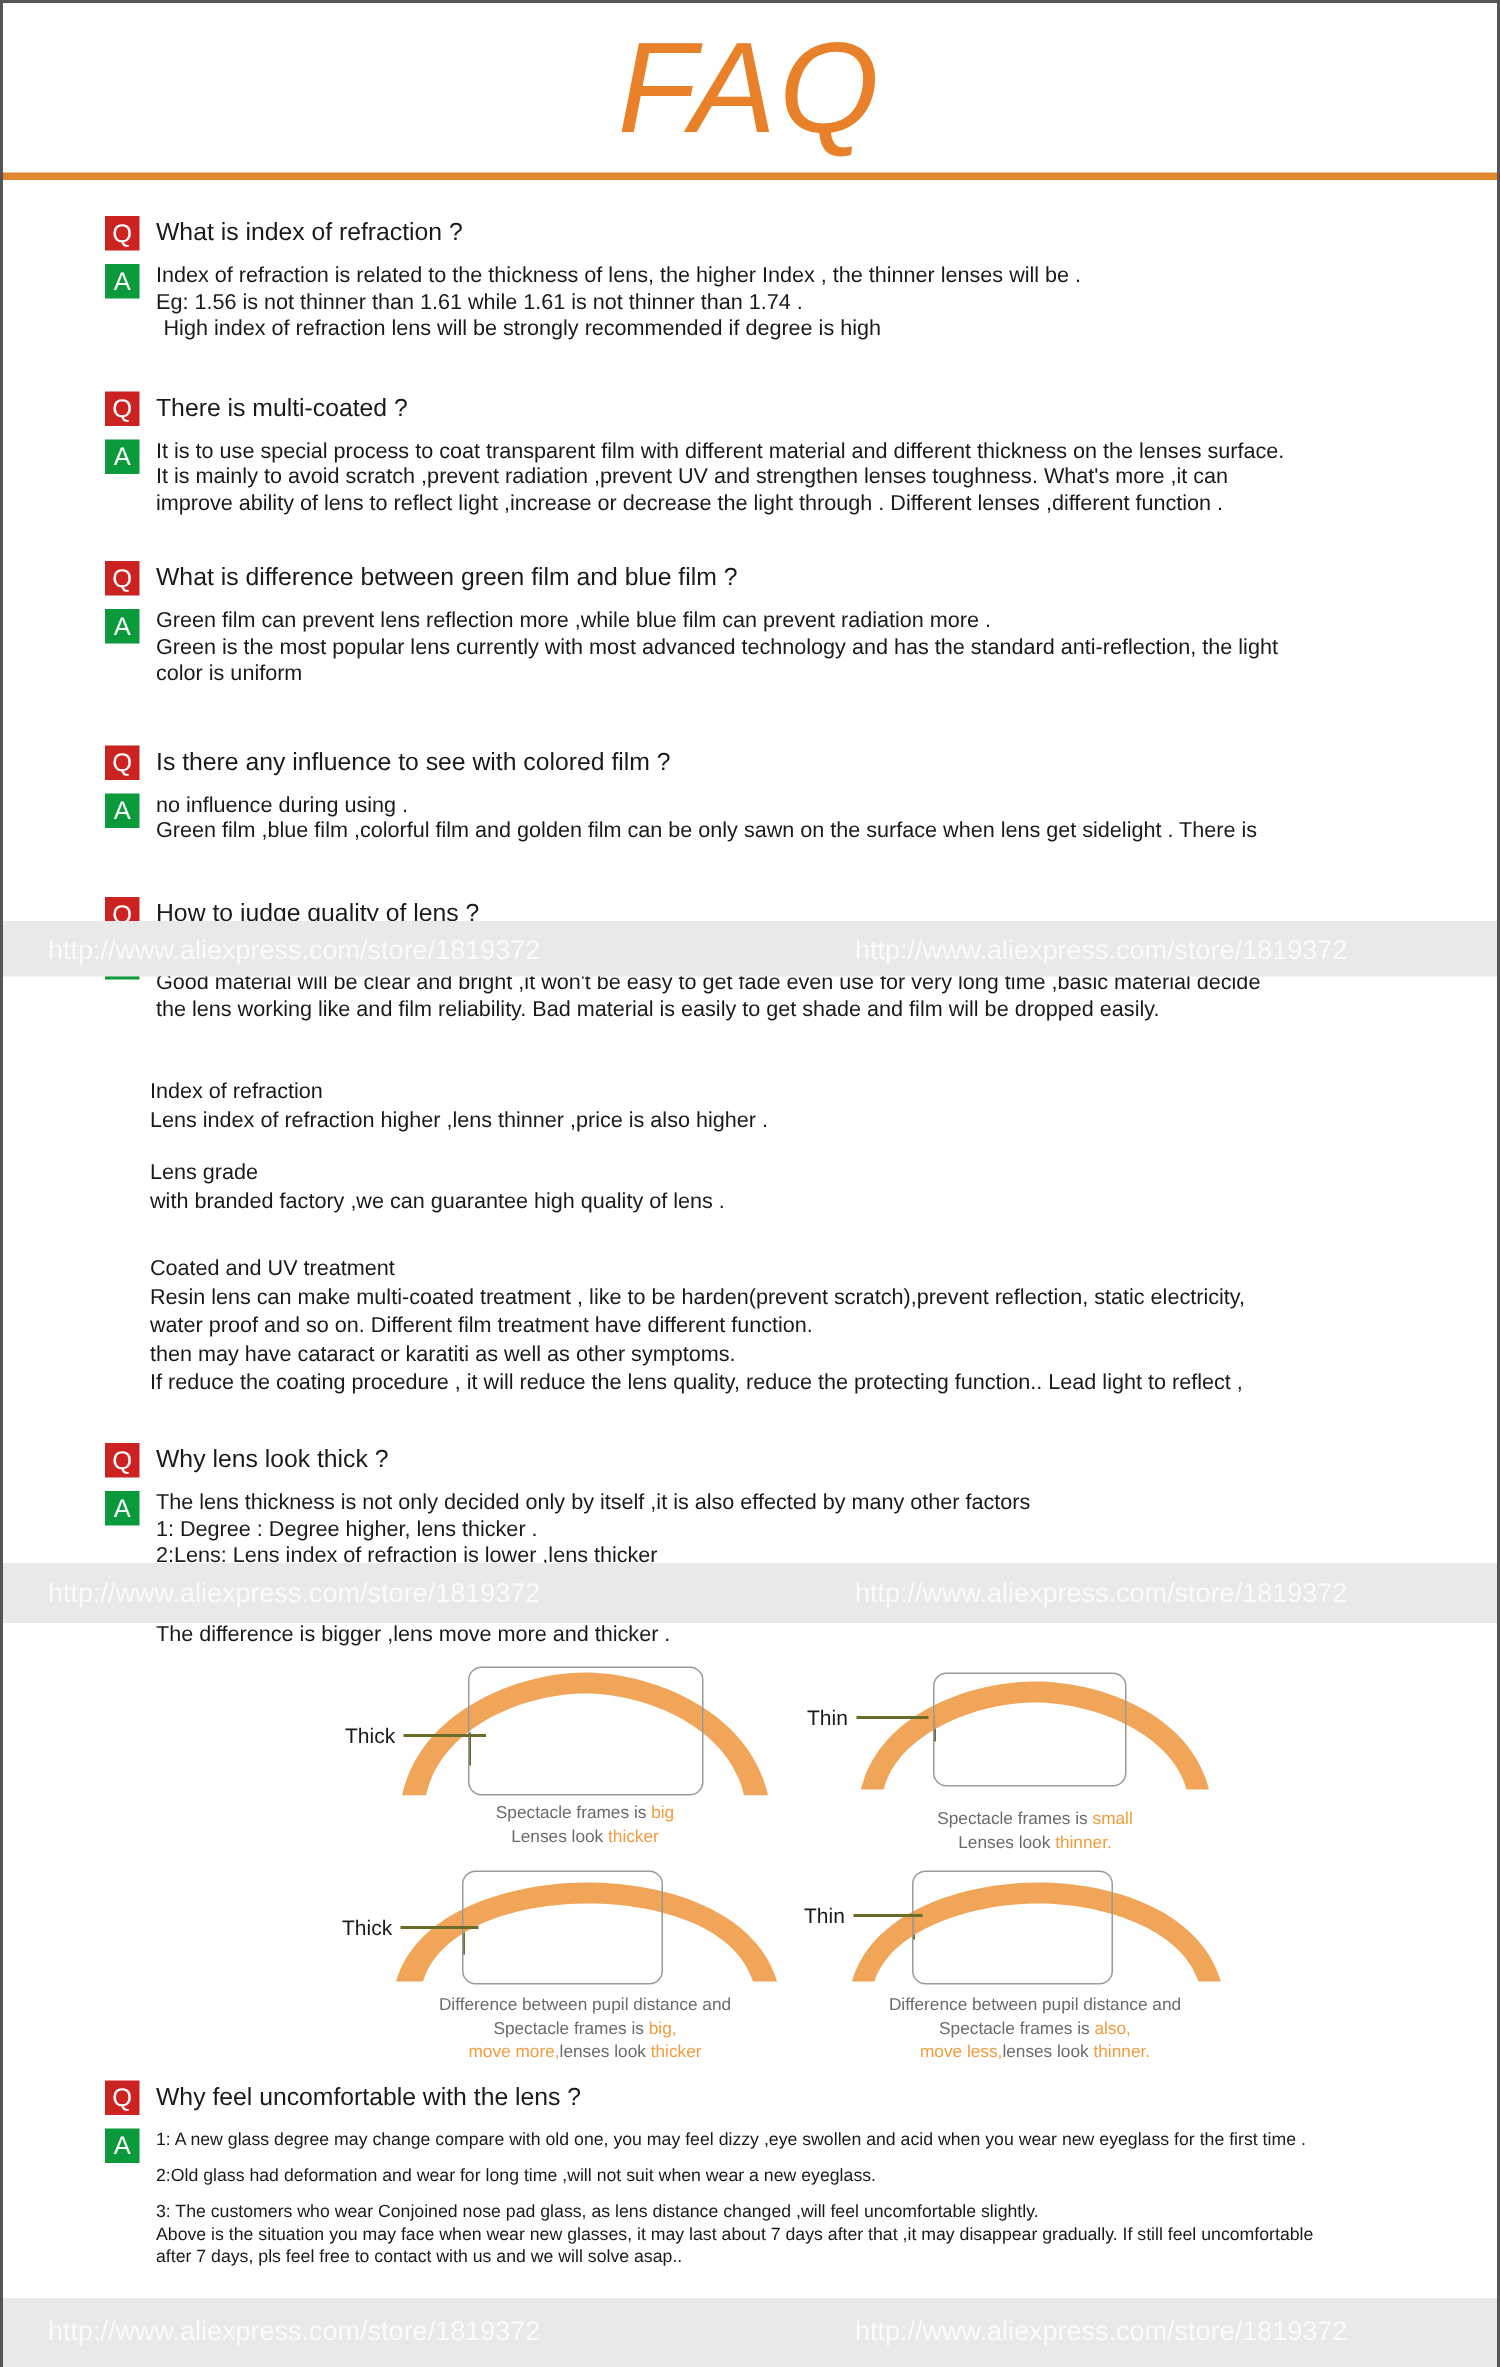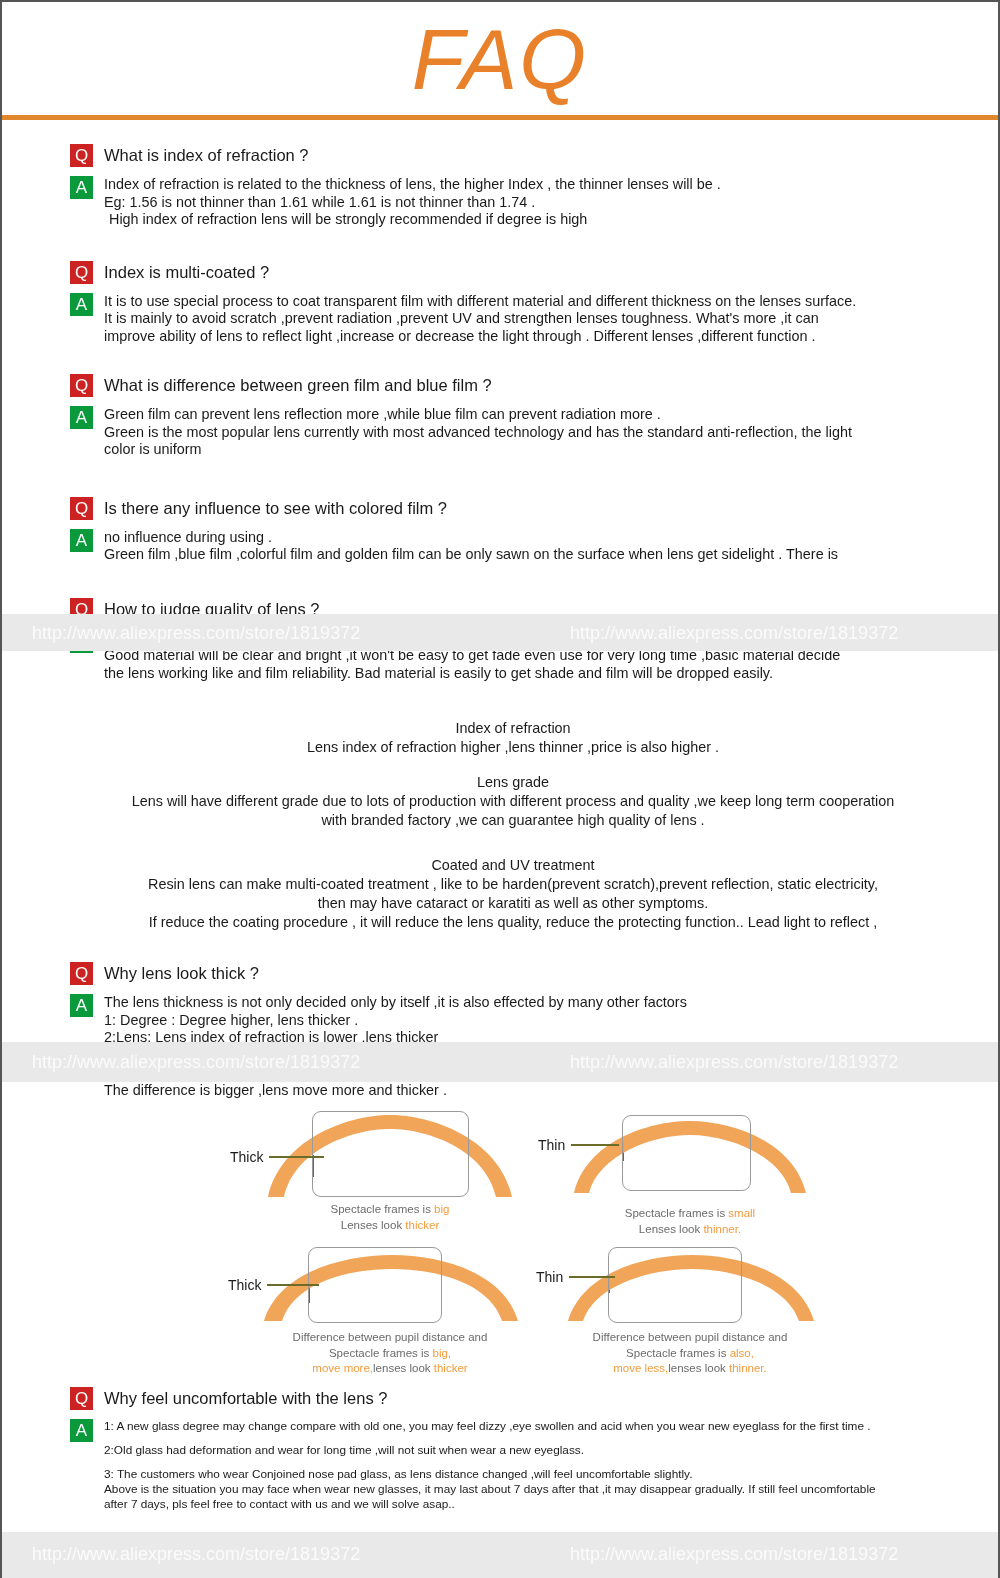--- a/index.html
+++ b/index.html
@@ -205,7 +205,7 @@
     <div class="qa-block" style="margin-top:32px;">
       <div class="row q-row">
         <span class="badge q">Q</span>
-        <div class="txt q-text">Index is multi-coated ?</div>
+        <div class="txt q-text">There is multi-coated ?</div>
       </div>
       <div class="row">
         <span class="badge a">A</span>

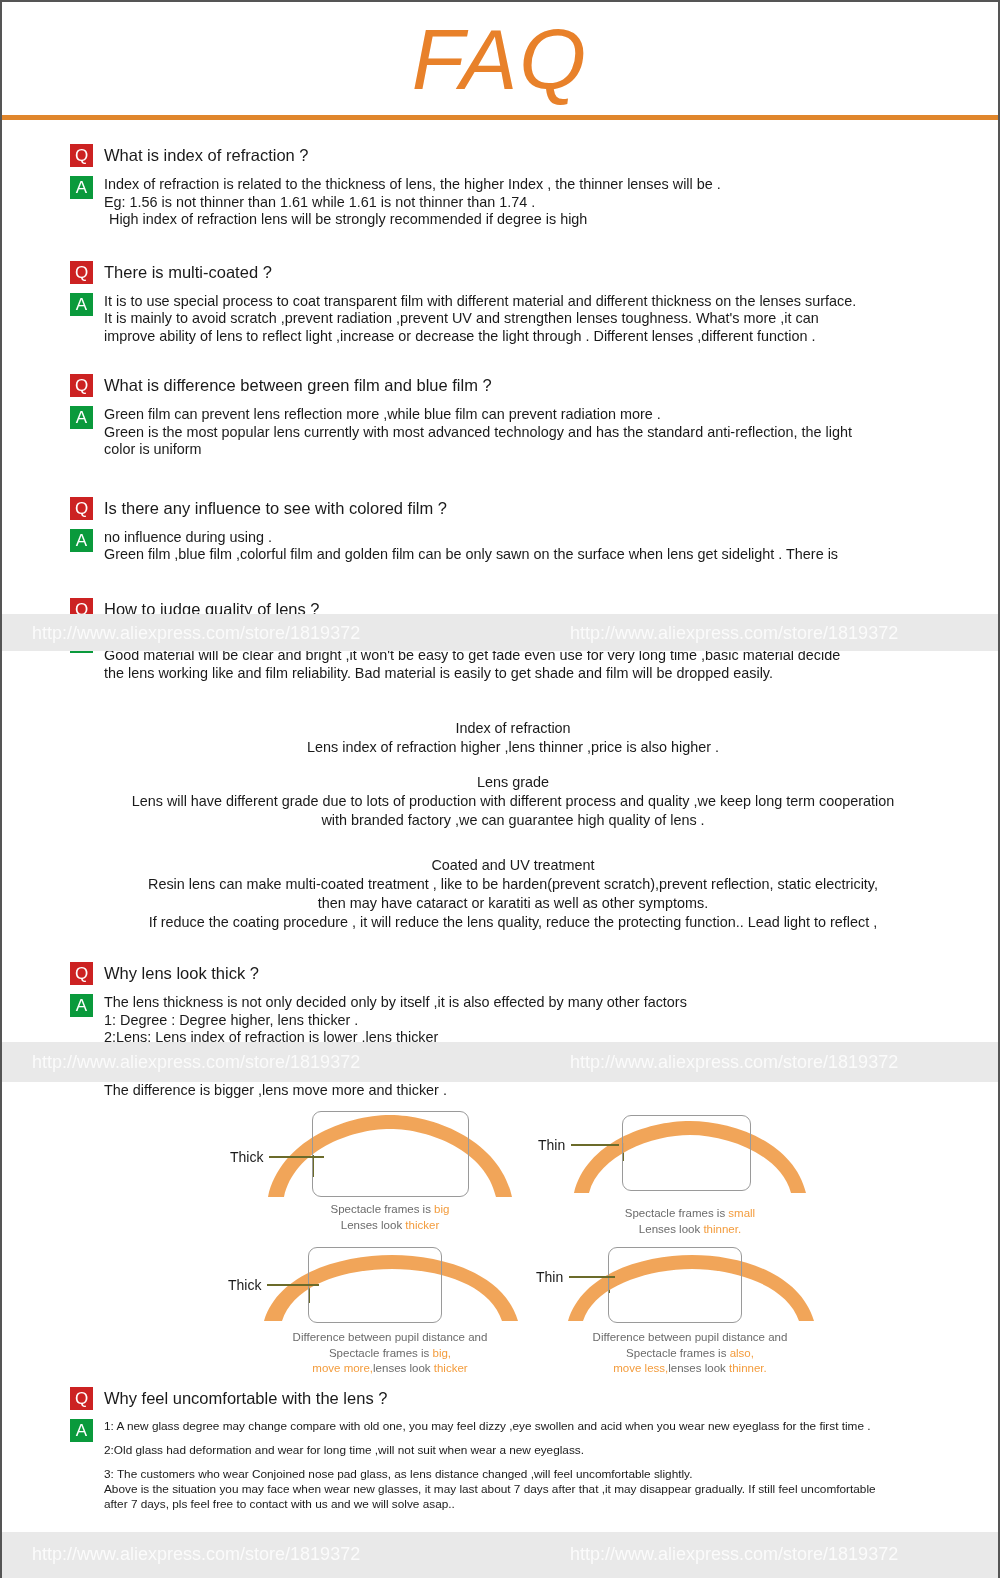--- a/index.html
+++ b/index.html
@@ -261,7 +261,7 @@
       </div>
     </div>
 
-    <div class="qa-block" style="padding-left:56px;margin-top:37px;text-align:center;">
+    <div class="qa-block" style="padding-left:98px;margin-top:37px;">
       <div class="plain">Index of refraction</div>
       <div class="plain">Lens index of refraction higher ,lens thinner ,price is also higher .</div>
       <div class="gap-md"></div>

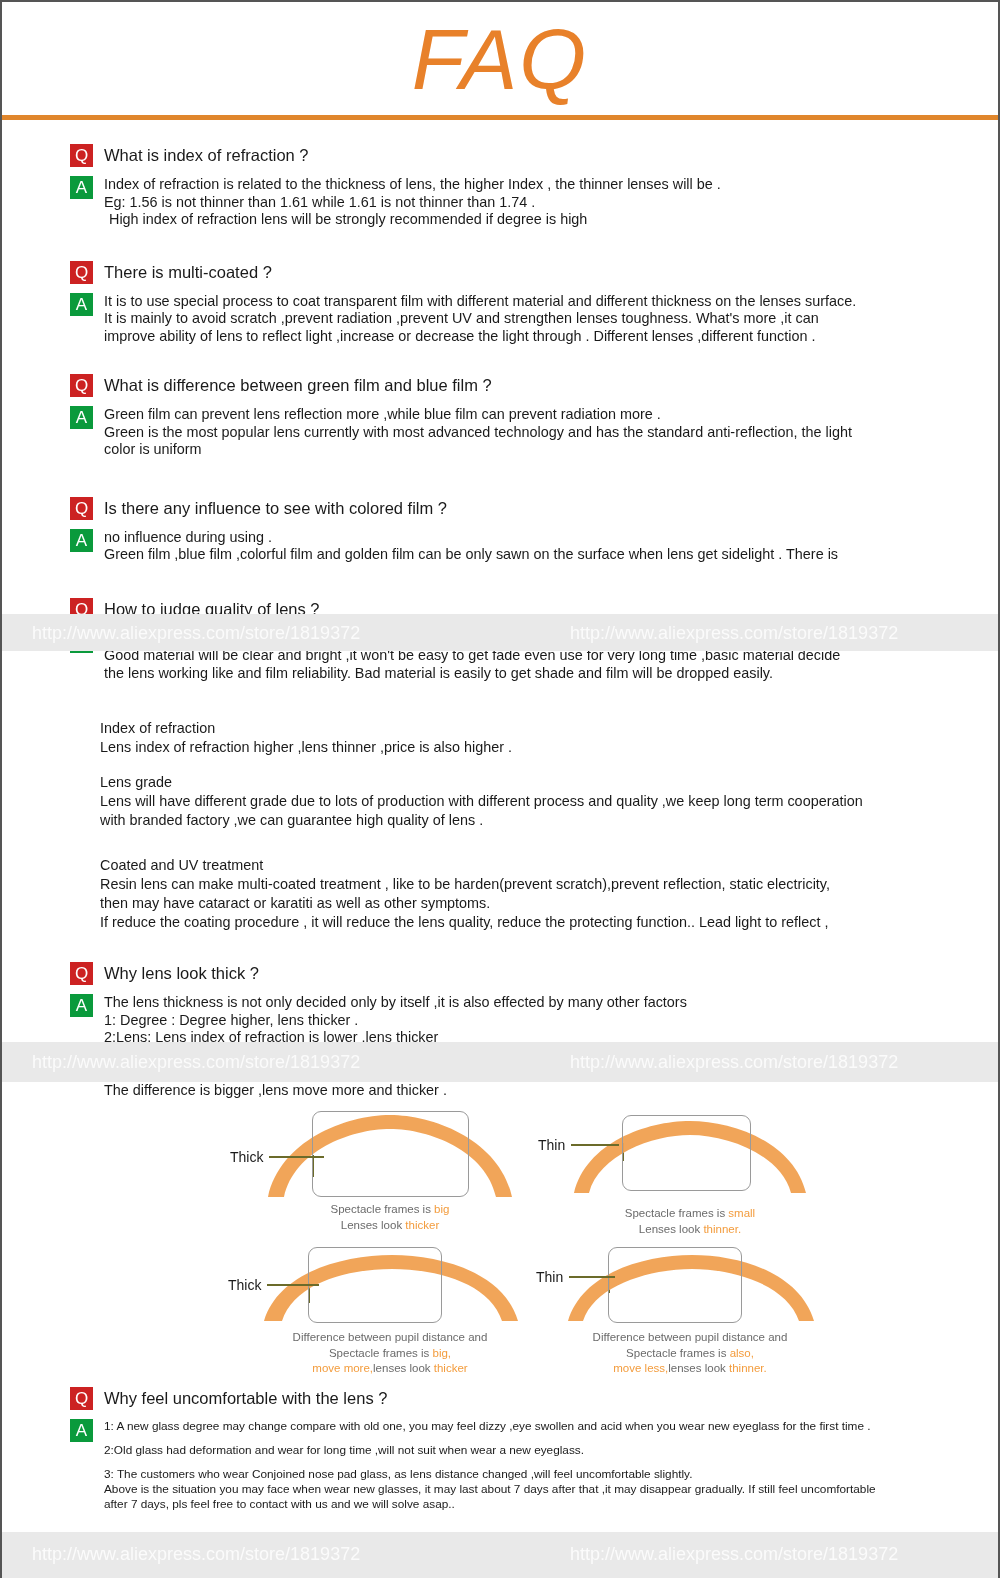--- a/index.html
+++ b/index.html
@@ -266,7 +266,6 @@
       <div class="plain">Lens index of refraction higher ,lens thinner ,price is also higher .</div>
       <div class="gap-md"></div>
       <div class="plain">Lens grade</div>
-      <div class="plain">Lens will have different grade due to lots of production with different process and quality ,we keep long term cooperation</div>
       <div class="plain">with branded factory ,we can guarantee high quality of lens .</div>
       <div class="gap-lg"></div>
       <div class="plain">Coated and UV treatment</div>

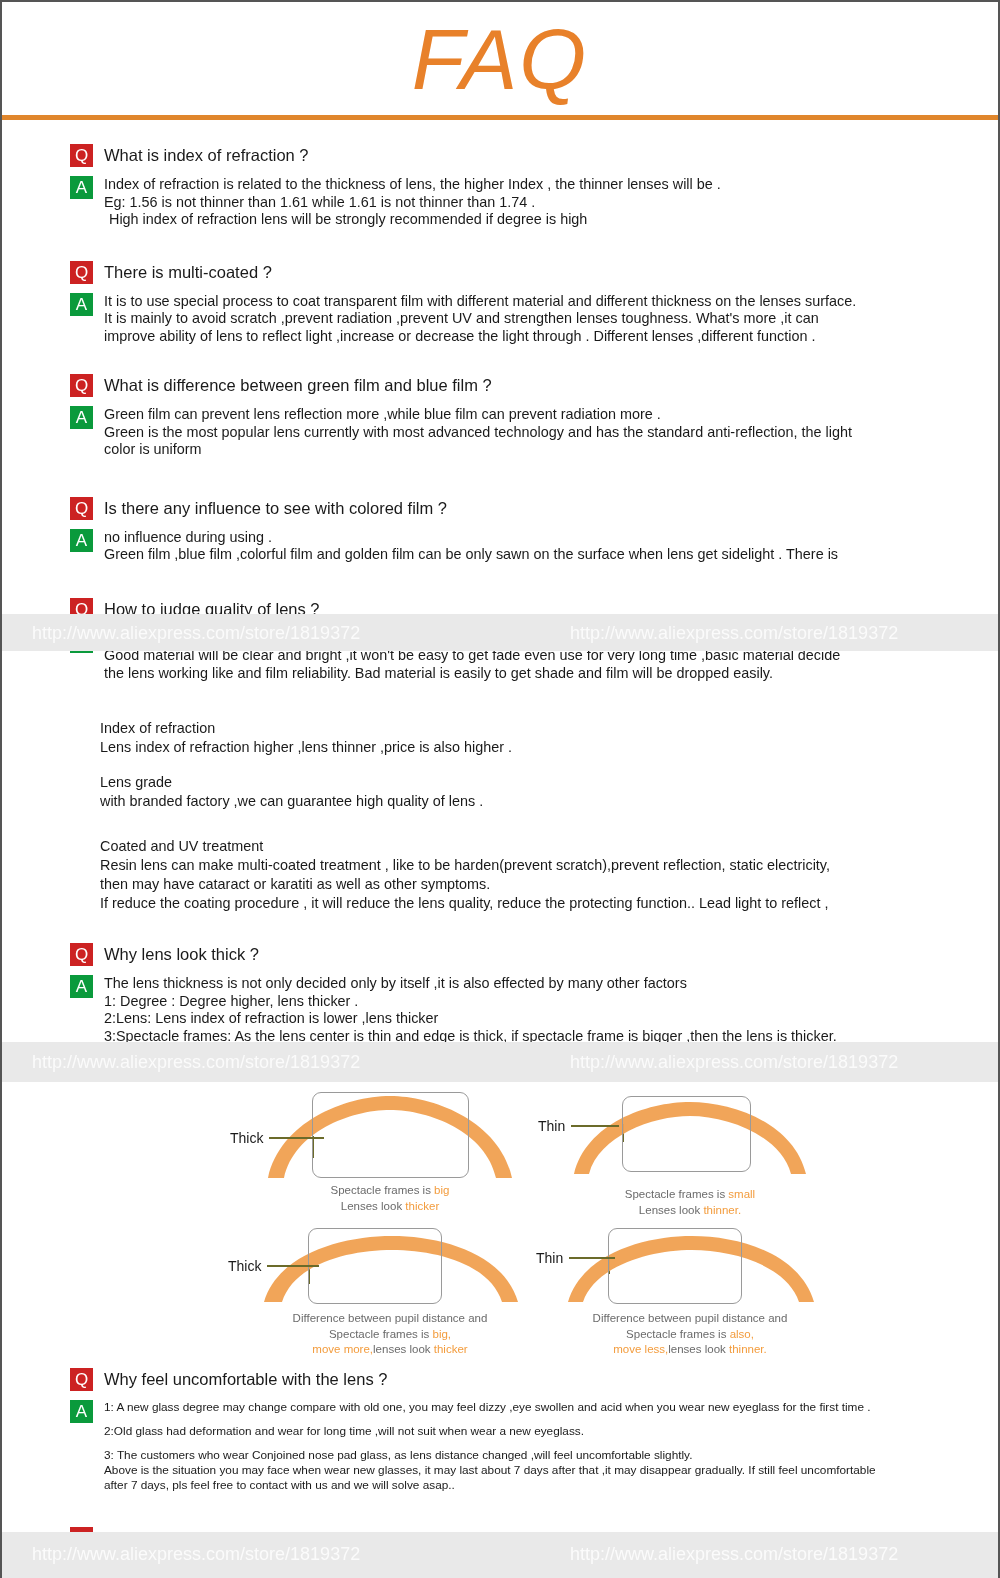--- a/index.html
+++ b/index.html
@@ -270,6 +270,7 @@
       <div class="gap-lg"></div>
       <div class="plain">Coated and UV treatment</div>
       <div class="plain">Resin lens can make multi-coated treatment , like to be harden(prevent scratch),prevent reflection, static electricity,</div>
+      <div class="plain">water proof and so on. Different film treatment have different function.</div>
       <div class="plain">then may have cataract or karatiti as well as other symptoms.</div>
       <div class="plain">If reduce the coating procedure , it will reduce the lens quality, reduce the protecting function.. Lead light to reflect ,</div>
     </div>

